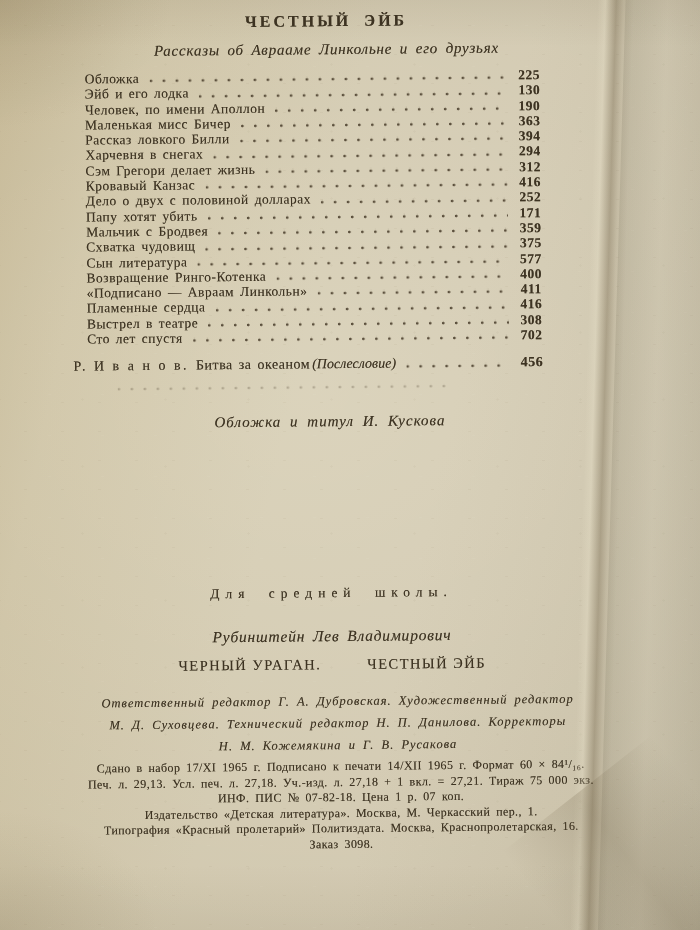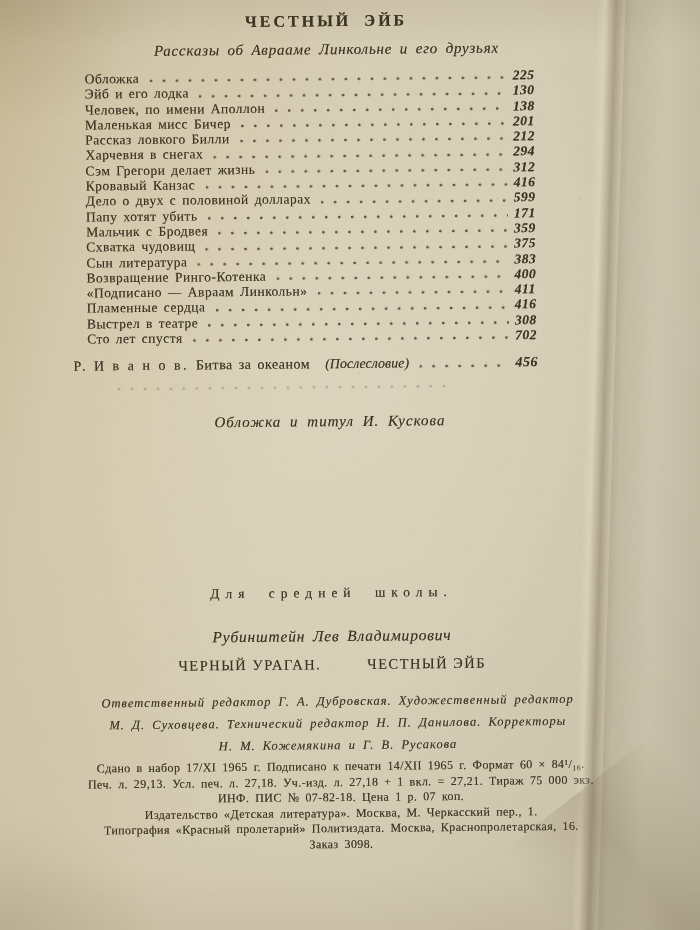--- a/index.html
+++ b/index.html
@@ -73,7 +73,7 @@
     background-image:radial-gradient(circle at 1.2px 3px, rgba(70,58,40,0.85) 1.1px, transparent 1.7px);
     background-size:13px 5px; background-repeat:repeat-x;
   }
-  .toc-page { min-width:33px; text-align:left; font-weight:bold; letter-spacing:0.5px;font-style:italic; }
+  .toc-page { min-width:33px; text-align:center; font-weight:bold; letter-spacing:0.5px; }
 
   .afterword {
     position:absolute; top:356px; left:74px; width:475px;

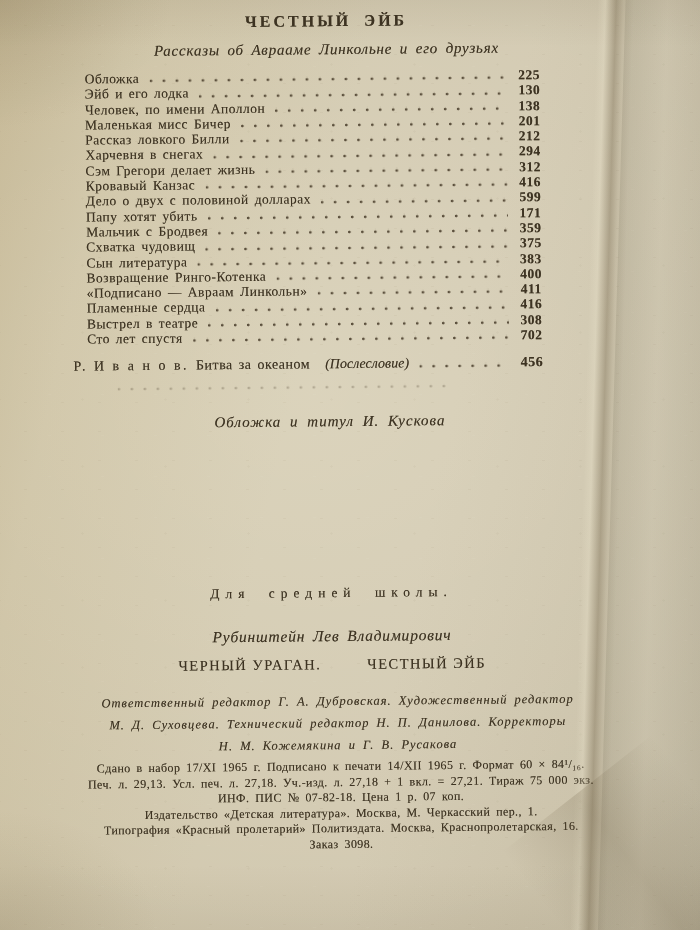--- a/index.html
+++ b/index.html
@@ -142,7 +142,7 @@
       <div class="toc-row">
           <span class="toc-title">Человек, по имени Аполлон</span>
           <span class="leader"></span>
-          <span class="toc-page">138</span>
+          <span class="toc-page">190</span>
         </div>
       <div class="toc-row">
           <span class="toc-title">Маленькая мисс Бичер</span>

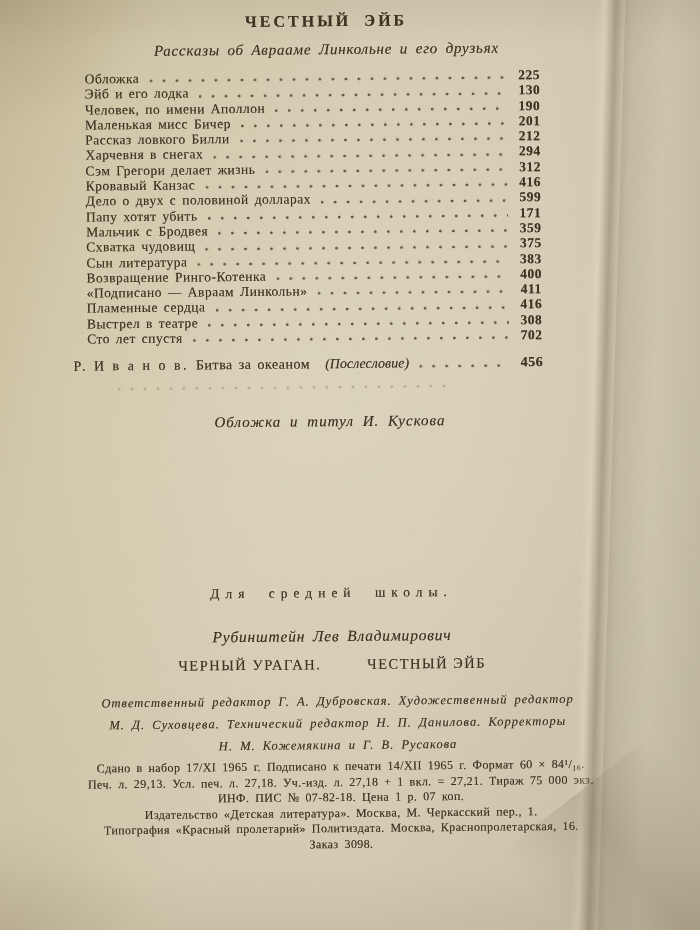--- a/index.html
+++ b/index.html
@@ -147,7 +147,7 @@
       <div class="toc-row">
           <span class="toc-title">Маленькая мисс Бичер</span>
           <span class="leader"></span>
-          <span class="toc-page">201</span>
+          <span class="toc-page">363</span>
         </div>
       <div class="toc-row">
           <span class="toc-title">Рассказ ловкого Билли</span>

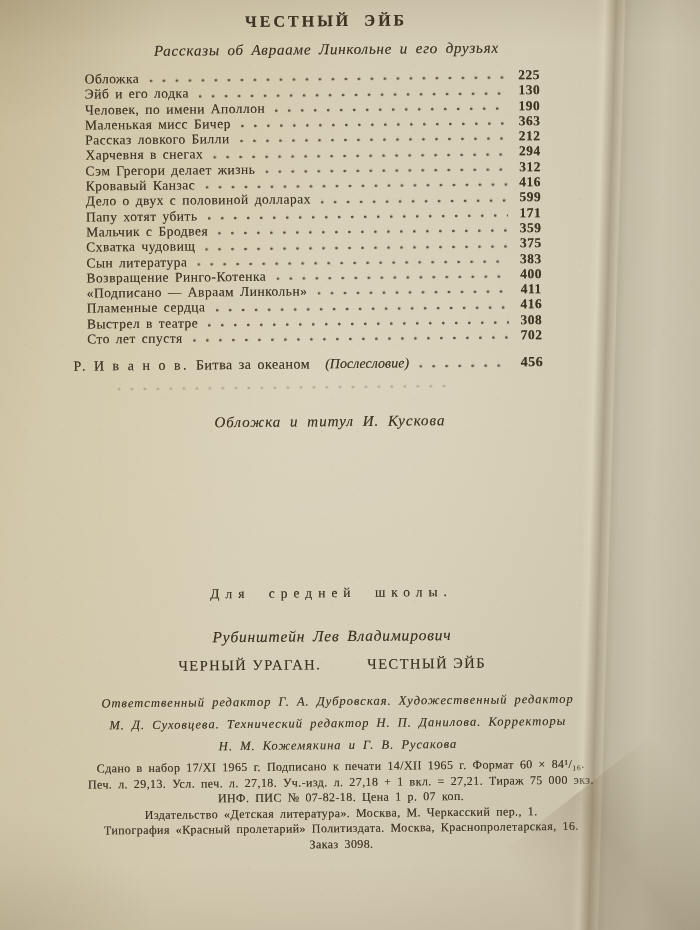--- a/index.html
+++ b/index.html
@@ -152,7 +152,7 @@
       <div class="toc-row">
           <span class="toc-title">Рассказ ловкого Билли</span>
           <span class="leader"></span>
-          <span class="toc-page">212</span>
+          <span class="toc-page">394</span>
         </div>
       <div class="toc-row">
           <span class="toc-title">Харчевня в снегах</span>

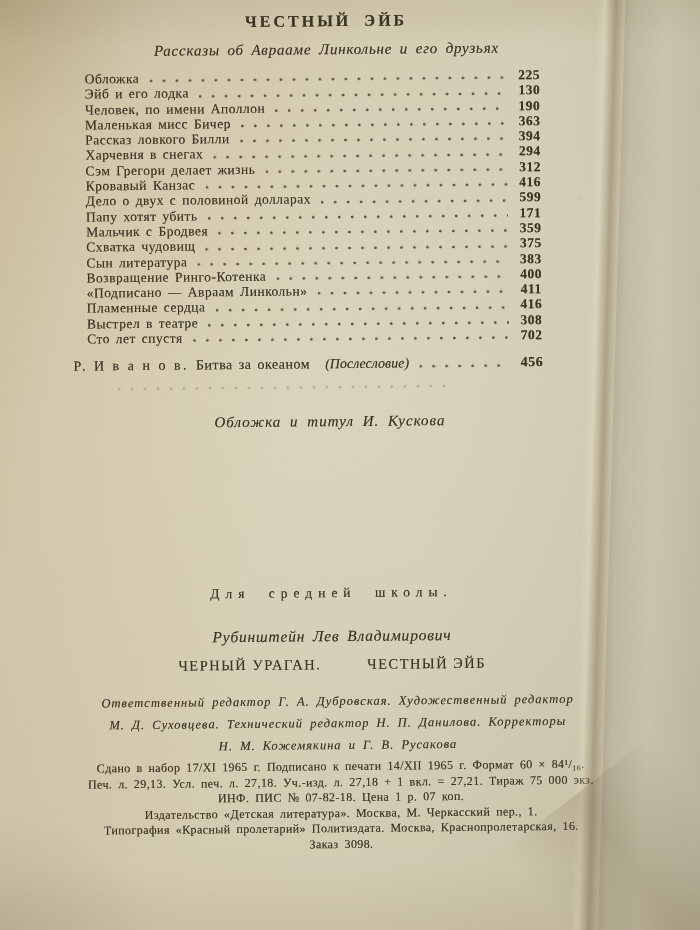--- a/index.html
+++ b/index.html
@@ -172,7 +172,7 @@
       <div class="toc-row">
           <span class="toc-title">Дело о двух с половиной долларах</span>
           <span class="leader"></span>
-          <span class="toc-page">599</span>
+          <span class="toc-page">252</span>
         </div>
       <div class="toc-row">
           <span class="toc-title">Папу хотят убить</span>

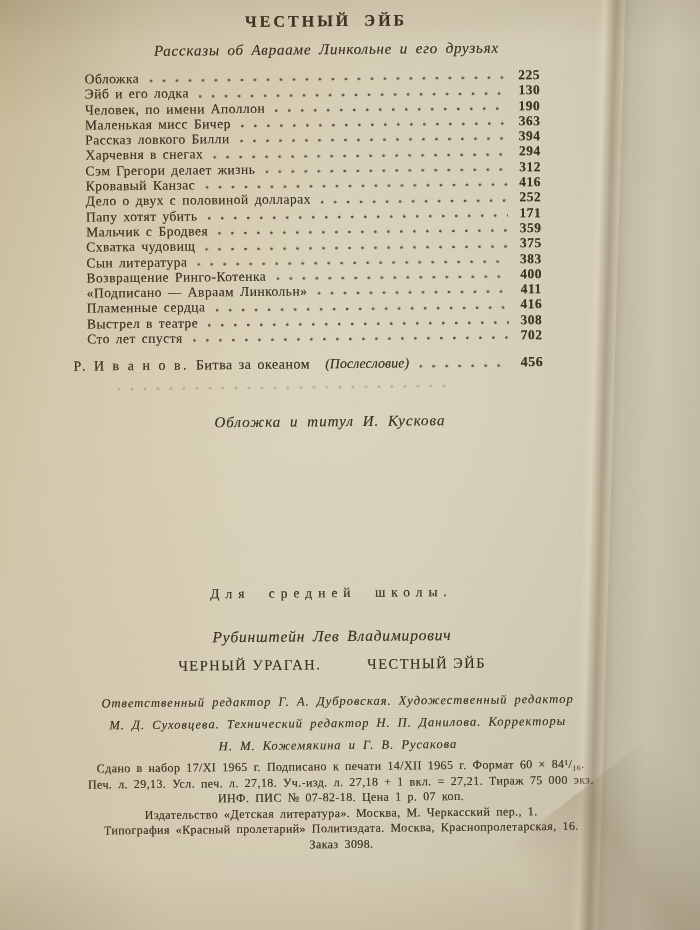--- a/index.html
+++ b/index.html
@@ -192,7 +192,7 @@
       <div class="toc-row">
           <span class="toc-title">Сын литература</span>
           <span class="leader"></span>
-          <span class="toc-page">383</span>
+          <span class="toc-page">577</span>
         </div>
       <div class="toc-row">
           <span class="toc-title">Возвращение Ринго-Котенка</span>

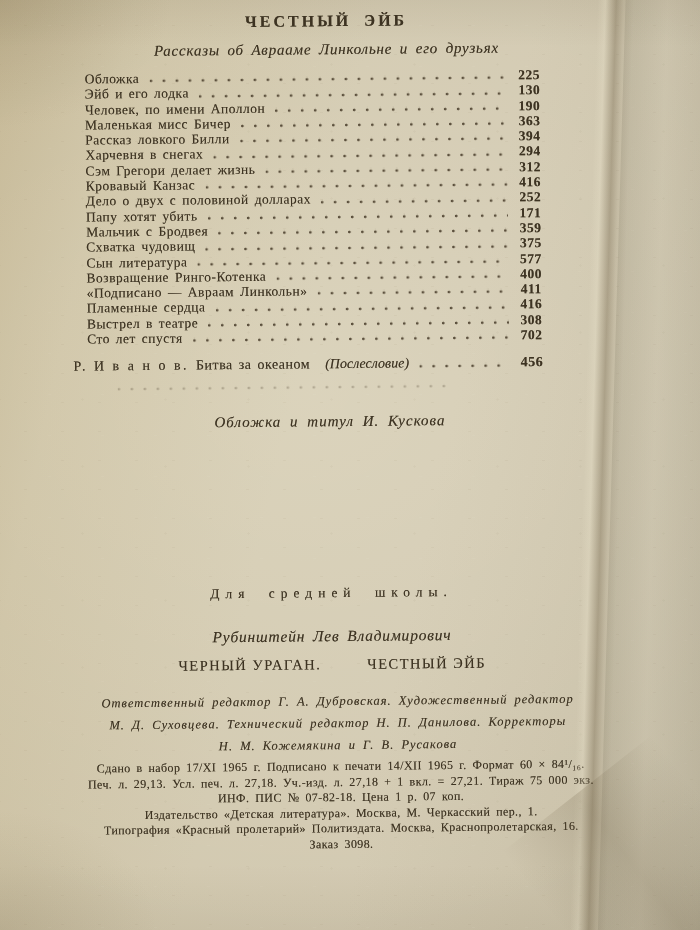--- a/index.html
+++ b/index.html
@@ -81,7 +81,7 @@
   }
   .afterword .aw-author { letter-spacing:2.5px; white-space:nowrap; }
   .afterword .aw-title { margin-left:7px; white-space:nowrap; letter-spacing:0.5px; word-spacing:2px; }
-  .afterword .aw-note { margin-left:15px; font-style:italic; white-space:nowrap; }
+  .afterword .aw-note { margin-left:2px; font-style:italic; white-space:nowrap; }
 
   .ghost-leader {
     position:absolute; top:384px; left:118px; width:335px; height:5px; opacity:0.32;

